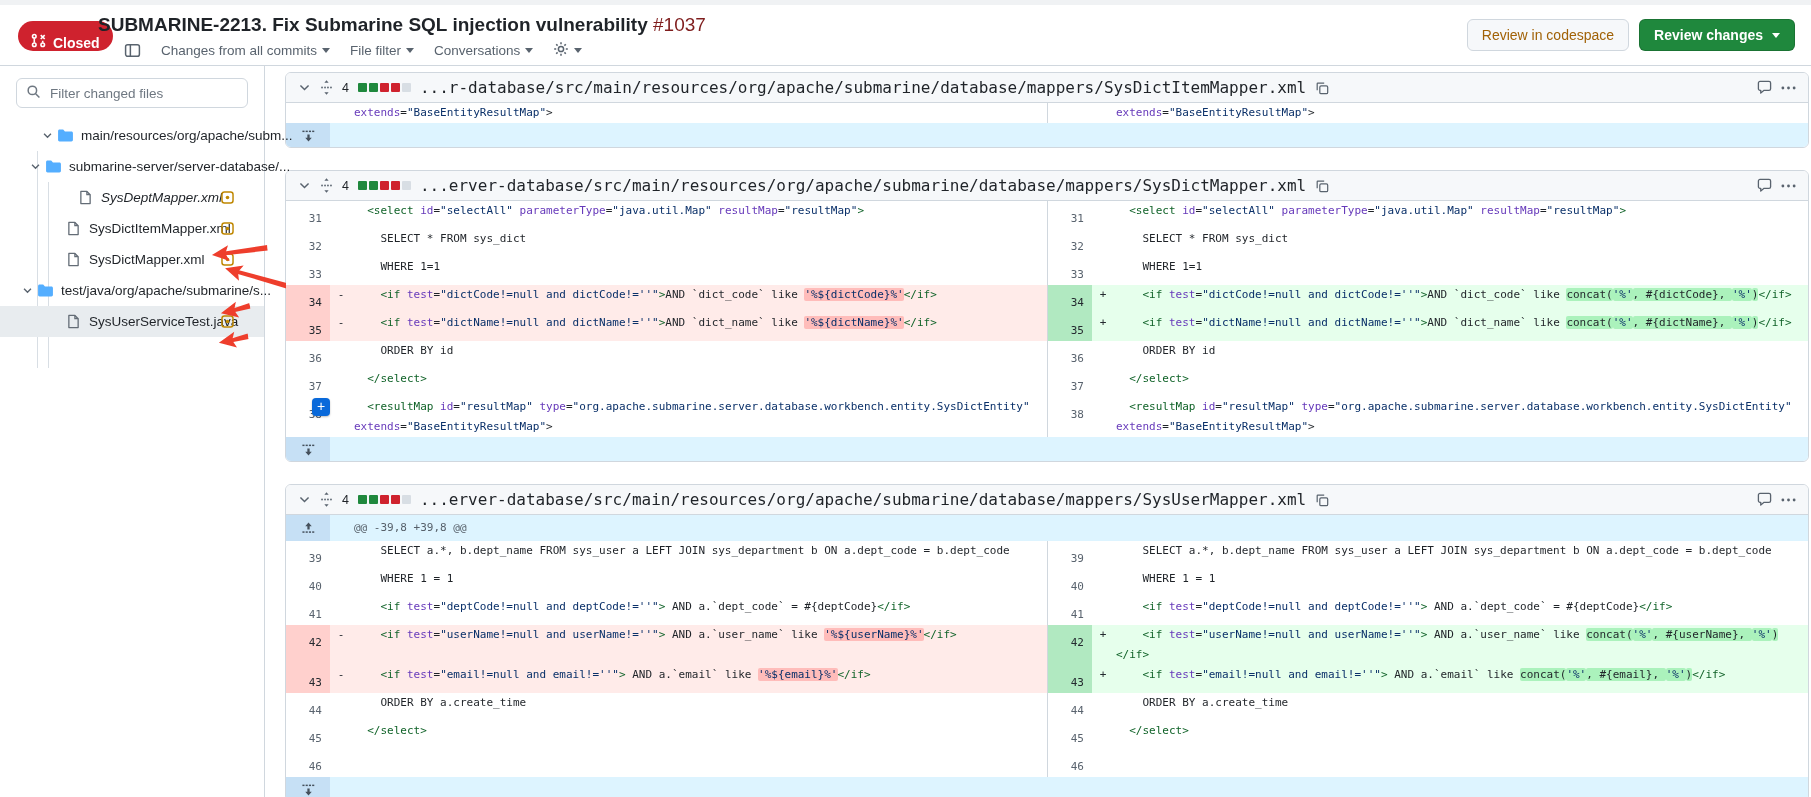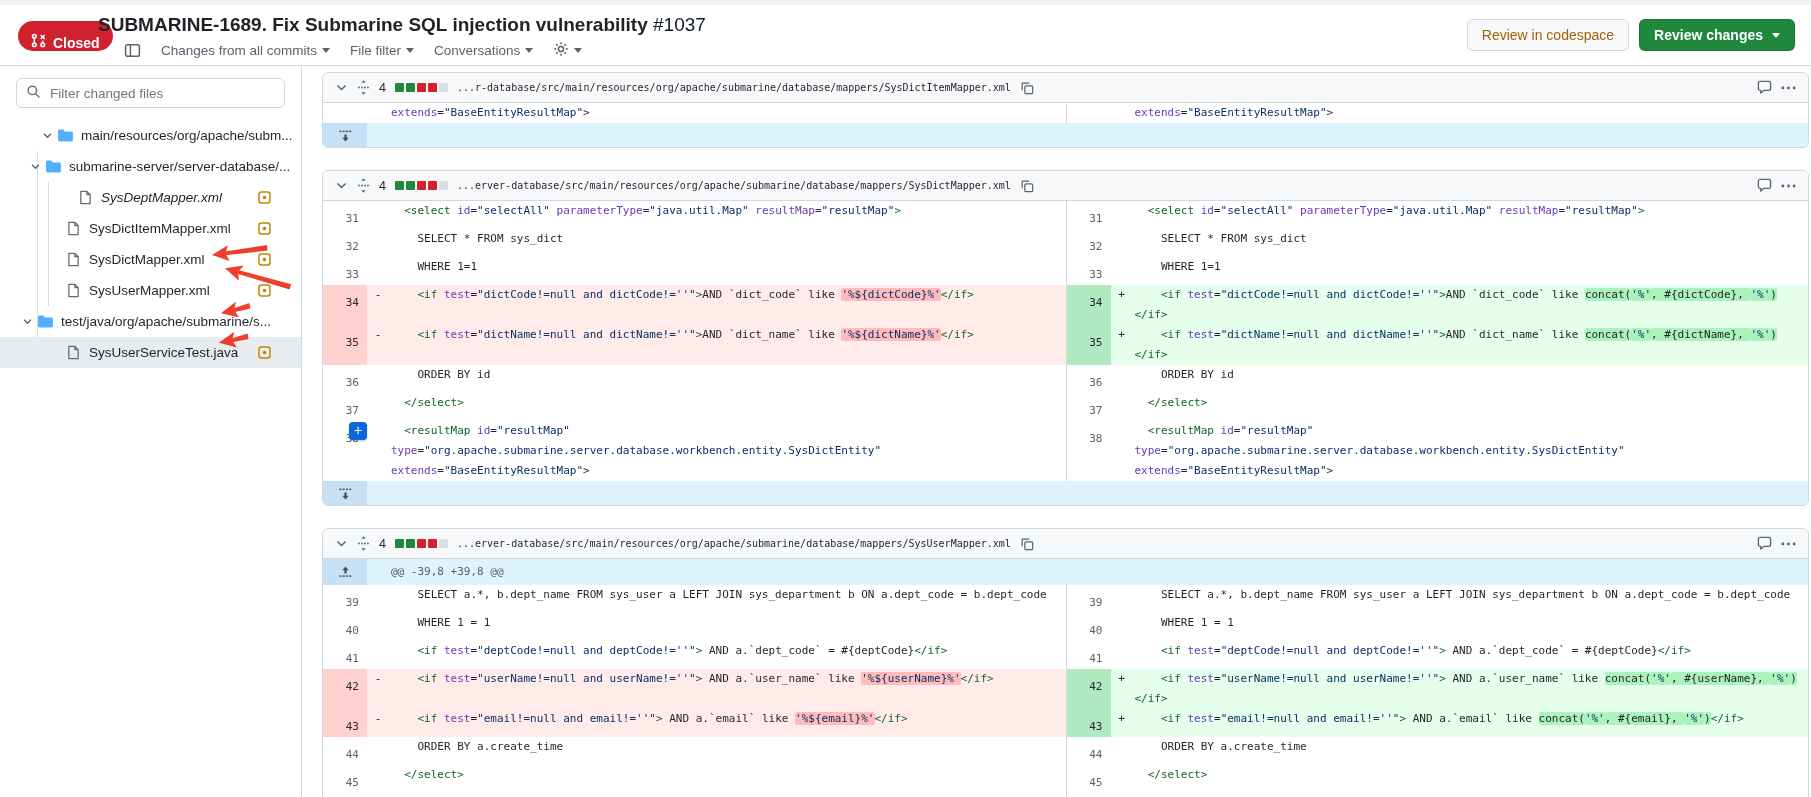--- a/index.html
+++ b/index.html
@@ -95,7 +95,7 @@
     <span>Closed</span>
   </div>
   <div class="hdr-title">
-    <span>SUBMARINE-1689. Fix Submarine SQL injection vulnerability</span>
+    <span>SUBMARINE-2213. Fix Submarine SQL injection vulnerability</span>
     <span class="num">#1037</span>
   </div>
   <div class="hdr-toolbar">

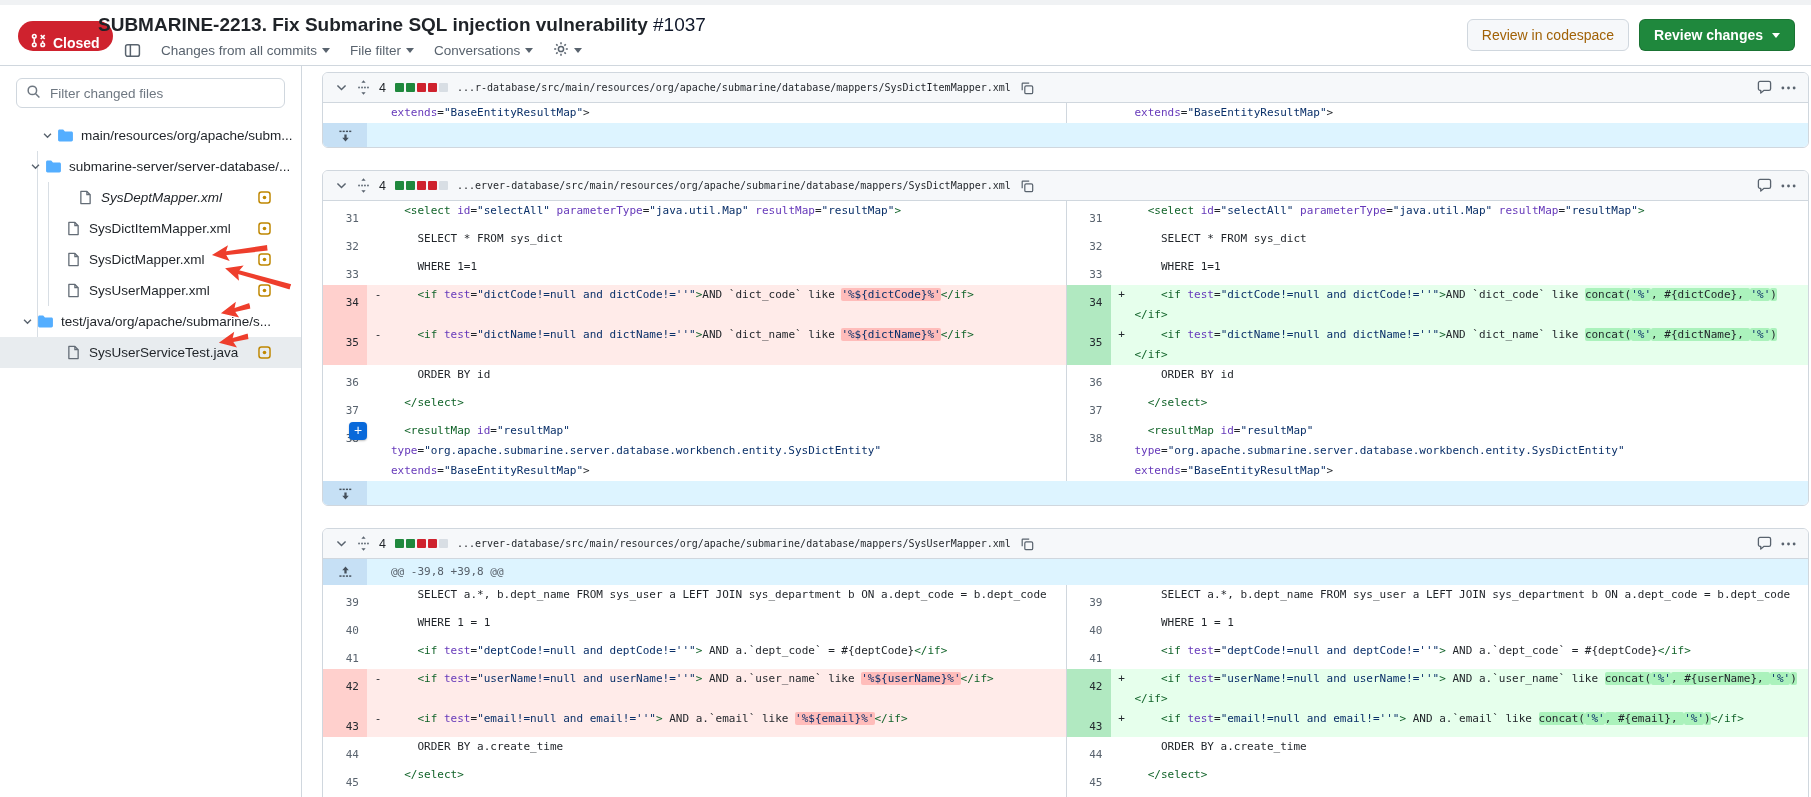--- a/index.html
+++ b/index.html
@@ -18,7 +18,7 @@
     display:flex; align-items:flex-end; gap:7px; padding:0 13px;
   }
   .hdr-title { position:absolute; left:98px; top:9px; font-size:19px; font-weight:700; white-space:nowrap; }
-  .hdr-title .num { color:#0f172a; font-weight:400; }
+  .hdr-title .num { color:#7f1d1d; font-weight:400; }
   .hdr-toolbar { position:absolute; left:124px; top:36px; display:flex; align-items:center; gap:20px; font-size:13.5px; color:#59636e; }
   .tb-item { display:flex; align-items:center; gap:5px; cursor:pointer; }
   .caret { width:0; height:0; border-left:4px solid transparent; border-right:4px solid transparent; border-top:5px solid #59636e; display:inline-block; }

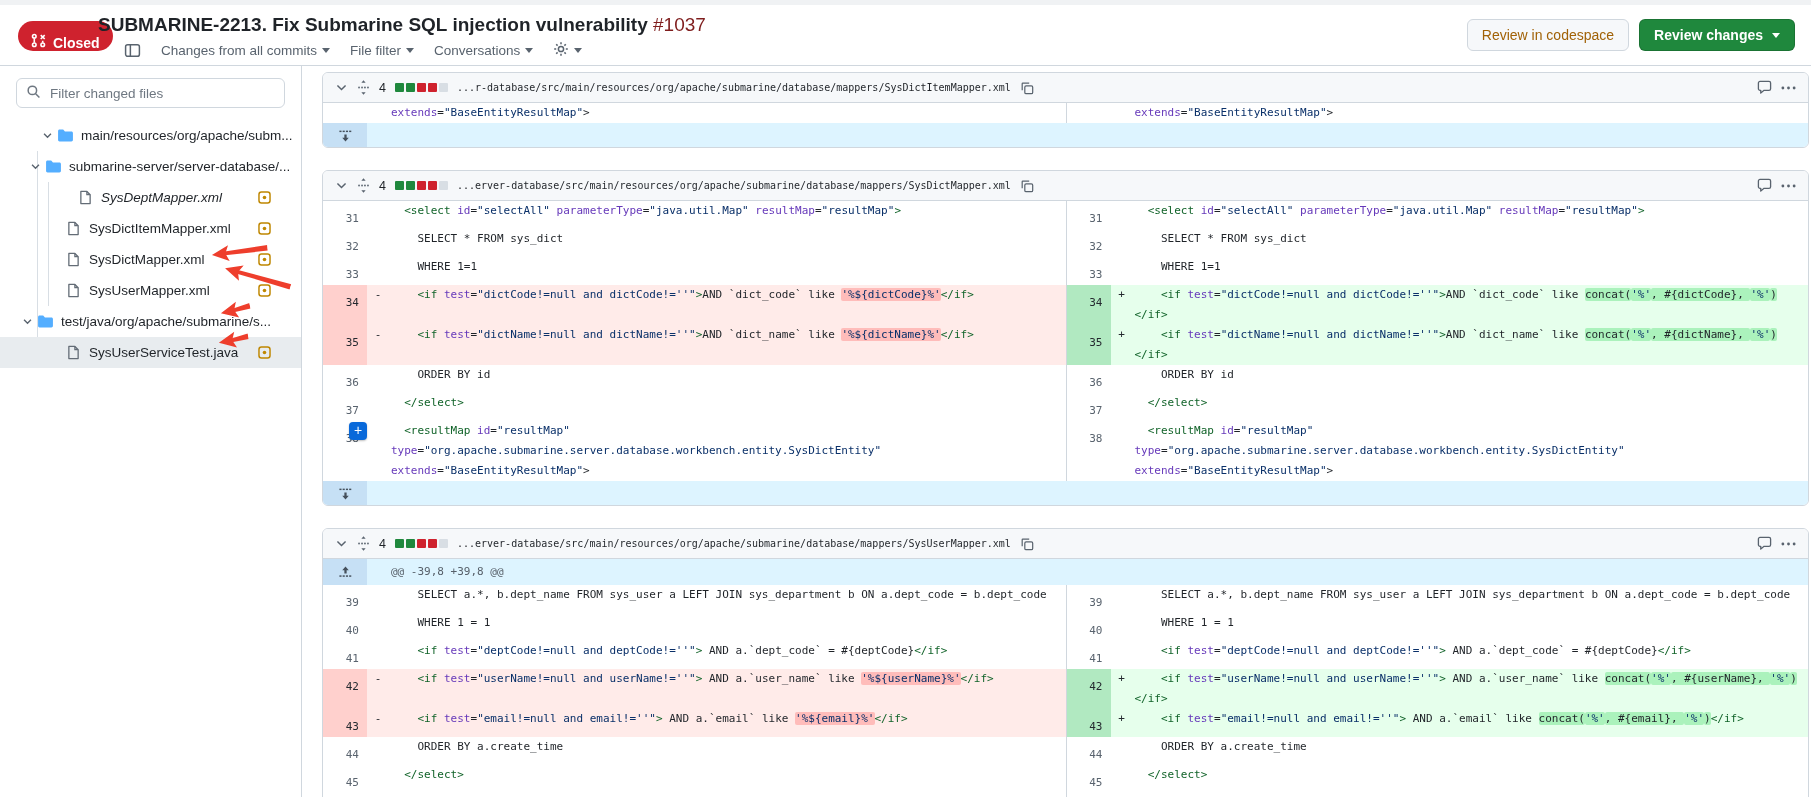--- a/index.html
+++ b/index.html
@@ -29,7 +29,7 @@
   .btn.green { color:#fff; font-weight:600; gap:9px; border:1px solid rgba(0,0,0,.15); }
   
   .layout { display:flex; align-items:stretch; height:731px; }
-  .sidebar { width:302px; flex:none; border-right:1px solid #d0d7de; position:relative; padding-top:6px; }
+  .sidebar { width:265px; flex:none; border-right:1px solid #d0d7de; position:relative; padding-top:6px; }
   .filter {
     margin:6px 16px 12px 16px; height:30px; border:1px solid #d0d7de; border-radius:6px;
     display:flex; align-items:center; gap:7px; padding:0 9px; background:#fff;

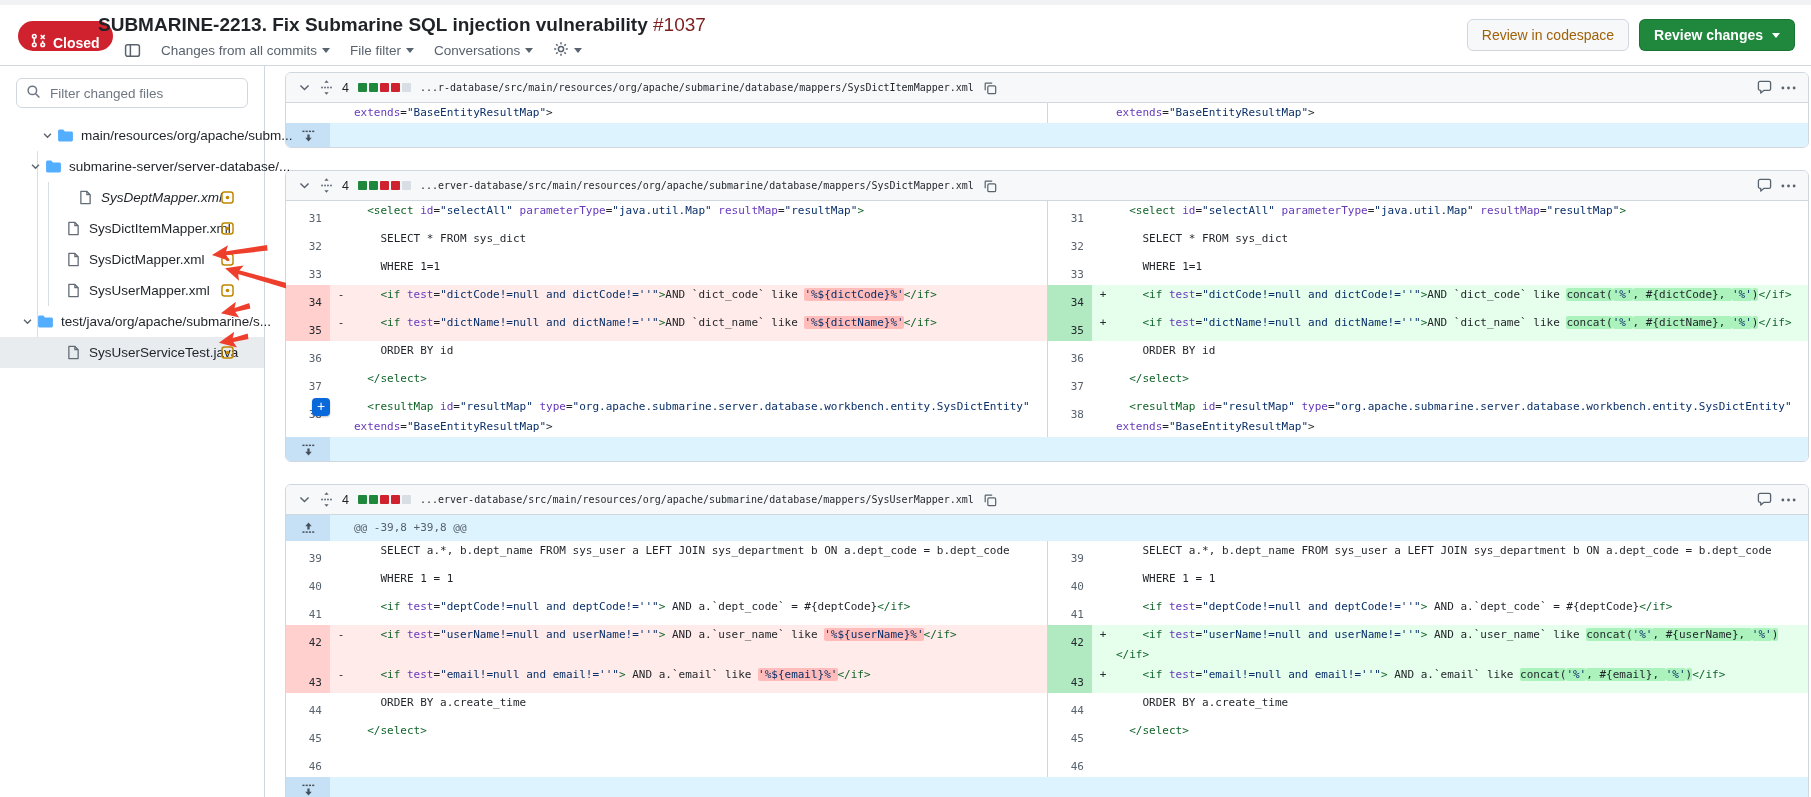--- a/index.html
+++ b/index.html
@@ -50,7 +50,7 @@
   .panel { border:1px solid #d0d7de; border-radius:6px; margin-bottom:22px; overflow:hidden; background:#fff; }
   .phead { height:30px; background:#f6f8fa; border-bottom:1px solid #d0d7de; display:flex; align-items:center; gap:9px; padding:0 12px; font-size:13px; color:#59636e; }
   .phead .cnt { font-size:12.5px; color:#1f2328; }
-  .phead .path { font-family:"DejaVu Sans Mono",monospace; font-size:10px; color:#1f2328; white-space:nowrap; }
+  .phead .path { font-family:"DejaVu Sans Mono",monospace; font-size:16px; color:#1f2328; white-space:nowrap; }
   .phead .spacer { flex:1; }
   .diffstat { display:flex; gap:2px; }
   .sq { width:9px; height:9px; border-radius:1px; }

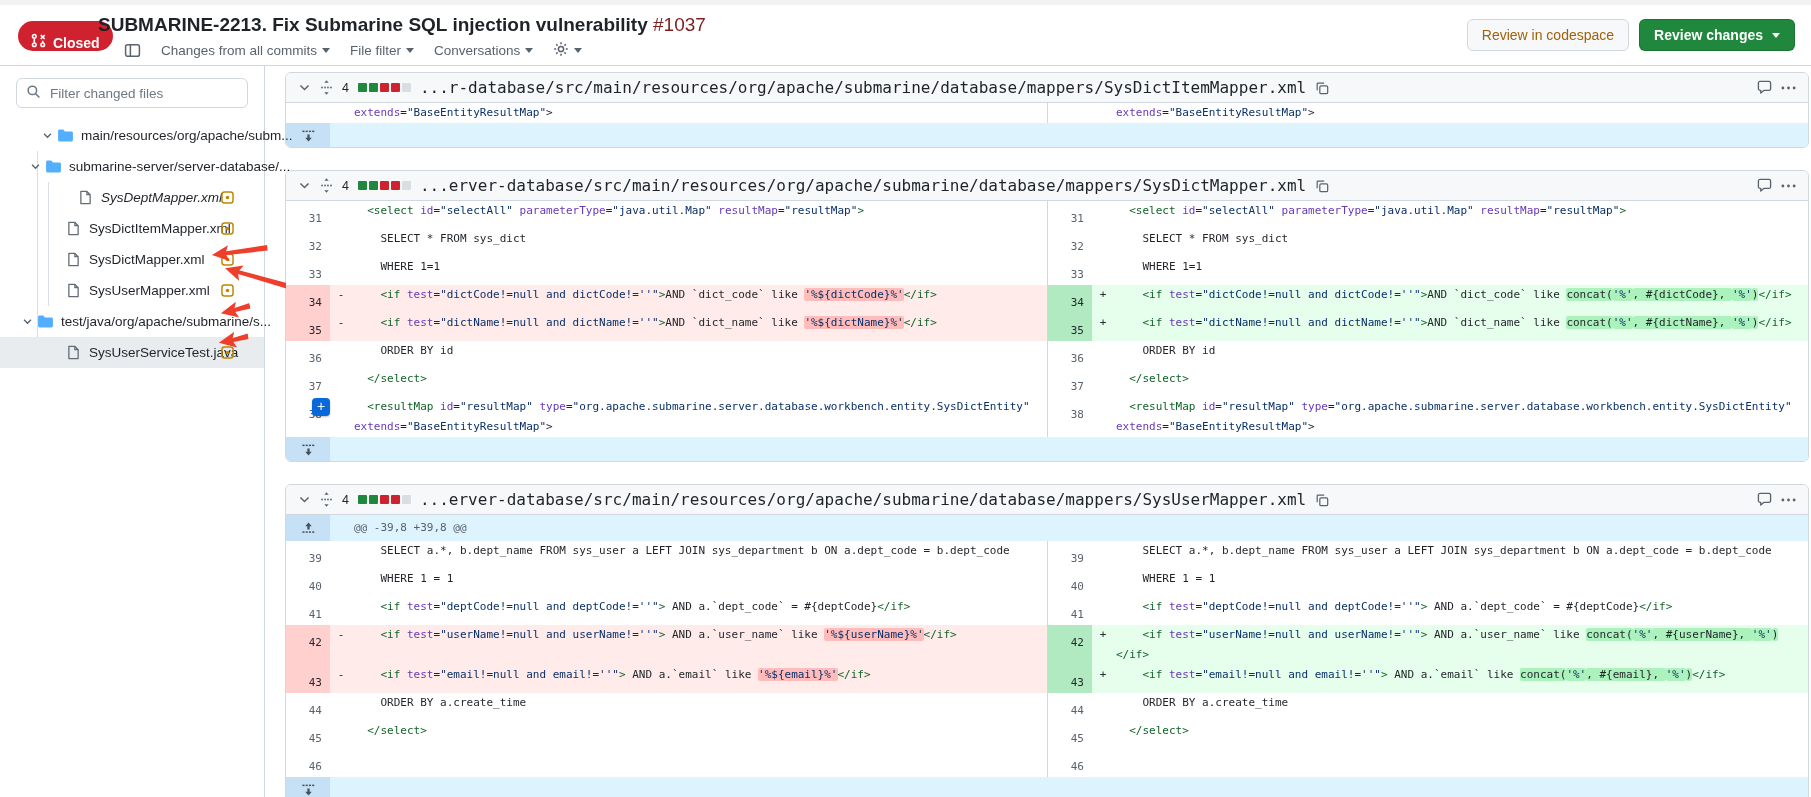--- a/index.html
+++ b/index.html
@@ -214,19 +214,6 @@
               <circle cx="8" cy="8" r="2.2" fill="#bf8700"></circle>
             </svg></span>
         </div>
-        <div class="trow" style="padding-left: 64px;">
-          <span class="ticon">
-            <svg width="13" height="15" viewBox="0 0 14 16" fill="none" stroke="#636c76" stroke-width="1.4">
-              <path d="M2 1.5h6.5L12 5v9.5H2z" stroke-linejoin="round"></path>
-              <path d="M8.5 1.5V5H12"></path>
-            </svg>
-          </span>
-          <span class="tlabel">SysUserMapper.xml</span>
-          <span class="mod"><svg width="13" height="13" viewBox="0 0 16 16">
-              <rect x="1.2" y="1.2" width="13.6" height="13.6" rx="3" fill="none" stroke="#bf8700" stroke-width="1.8"></rect>
-              <circle cx="8" cy="8" r="2.2" fill="#bf8700"></circle>
-            </svg></span>
-        </div>
         <div class="trow" style="padding-left: 18px;">
           <span class="chev">
             <svg width="11" height="11" viewBox="0 0 16 16" fill="none" stroke="#59636e" stroke-width="2">

